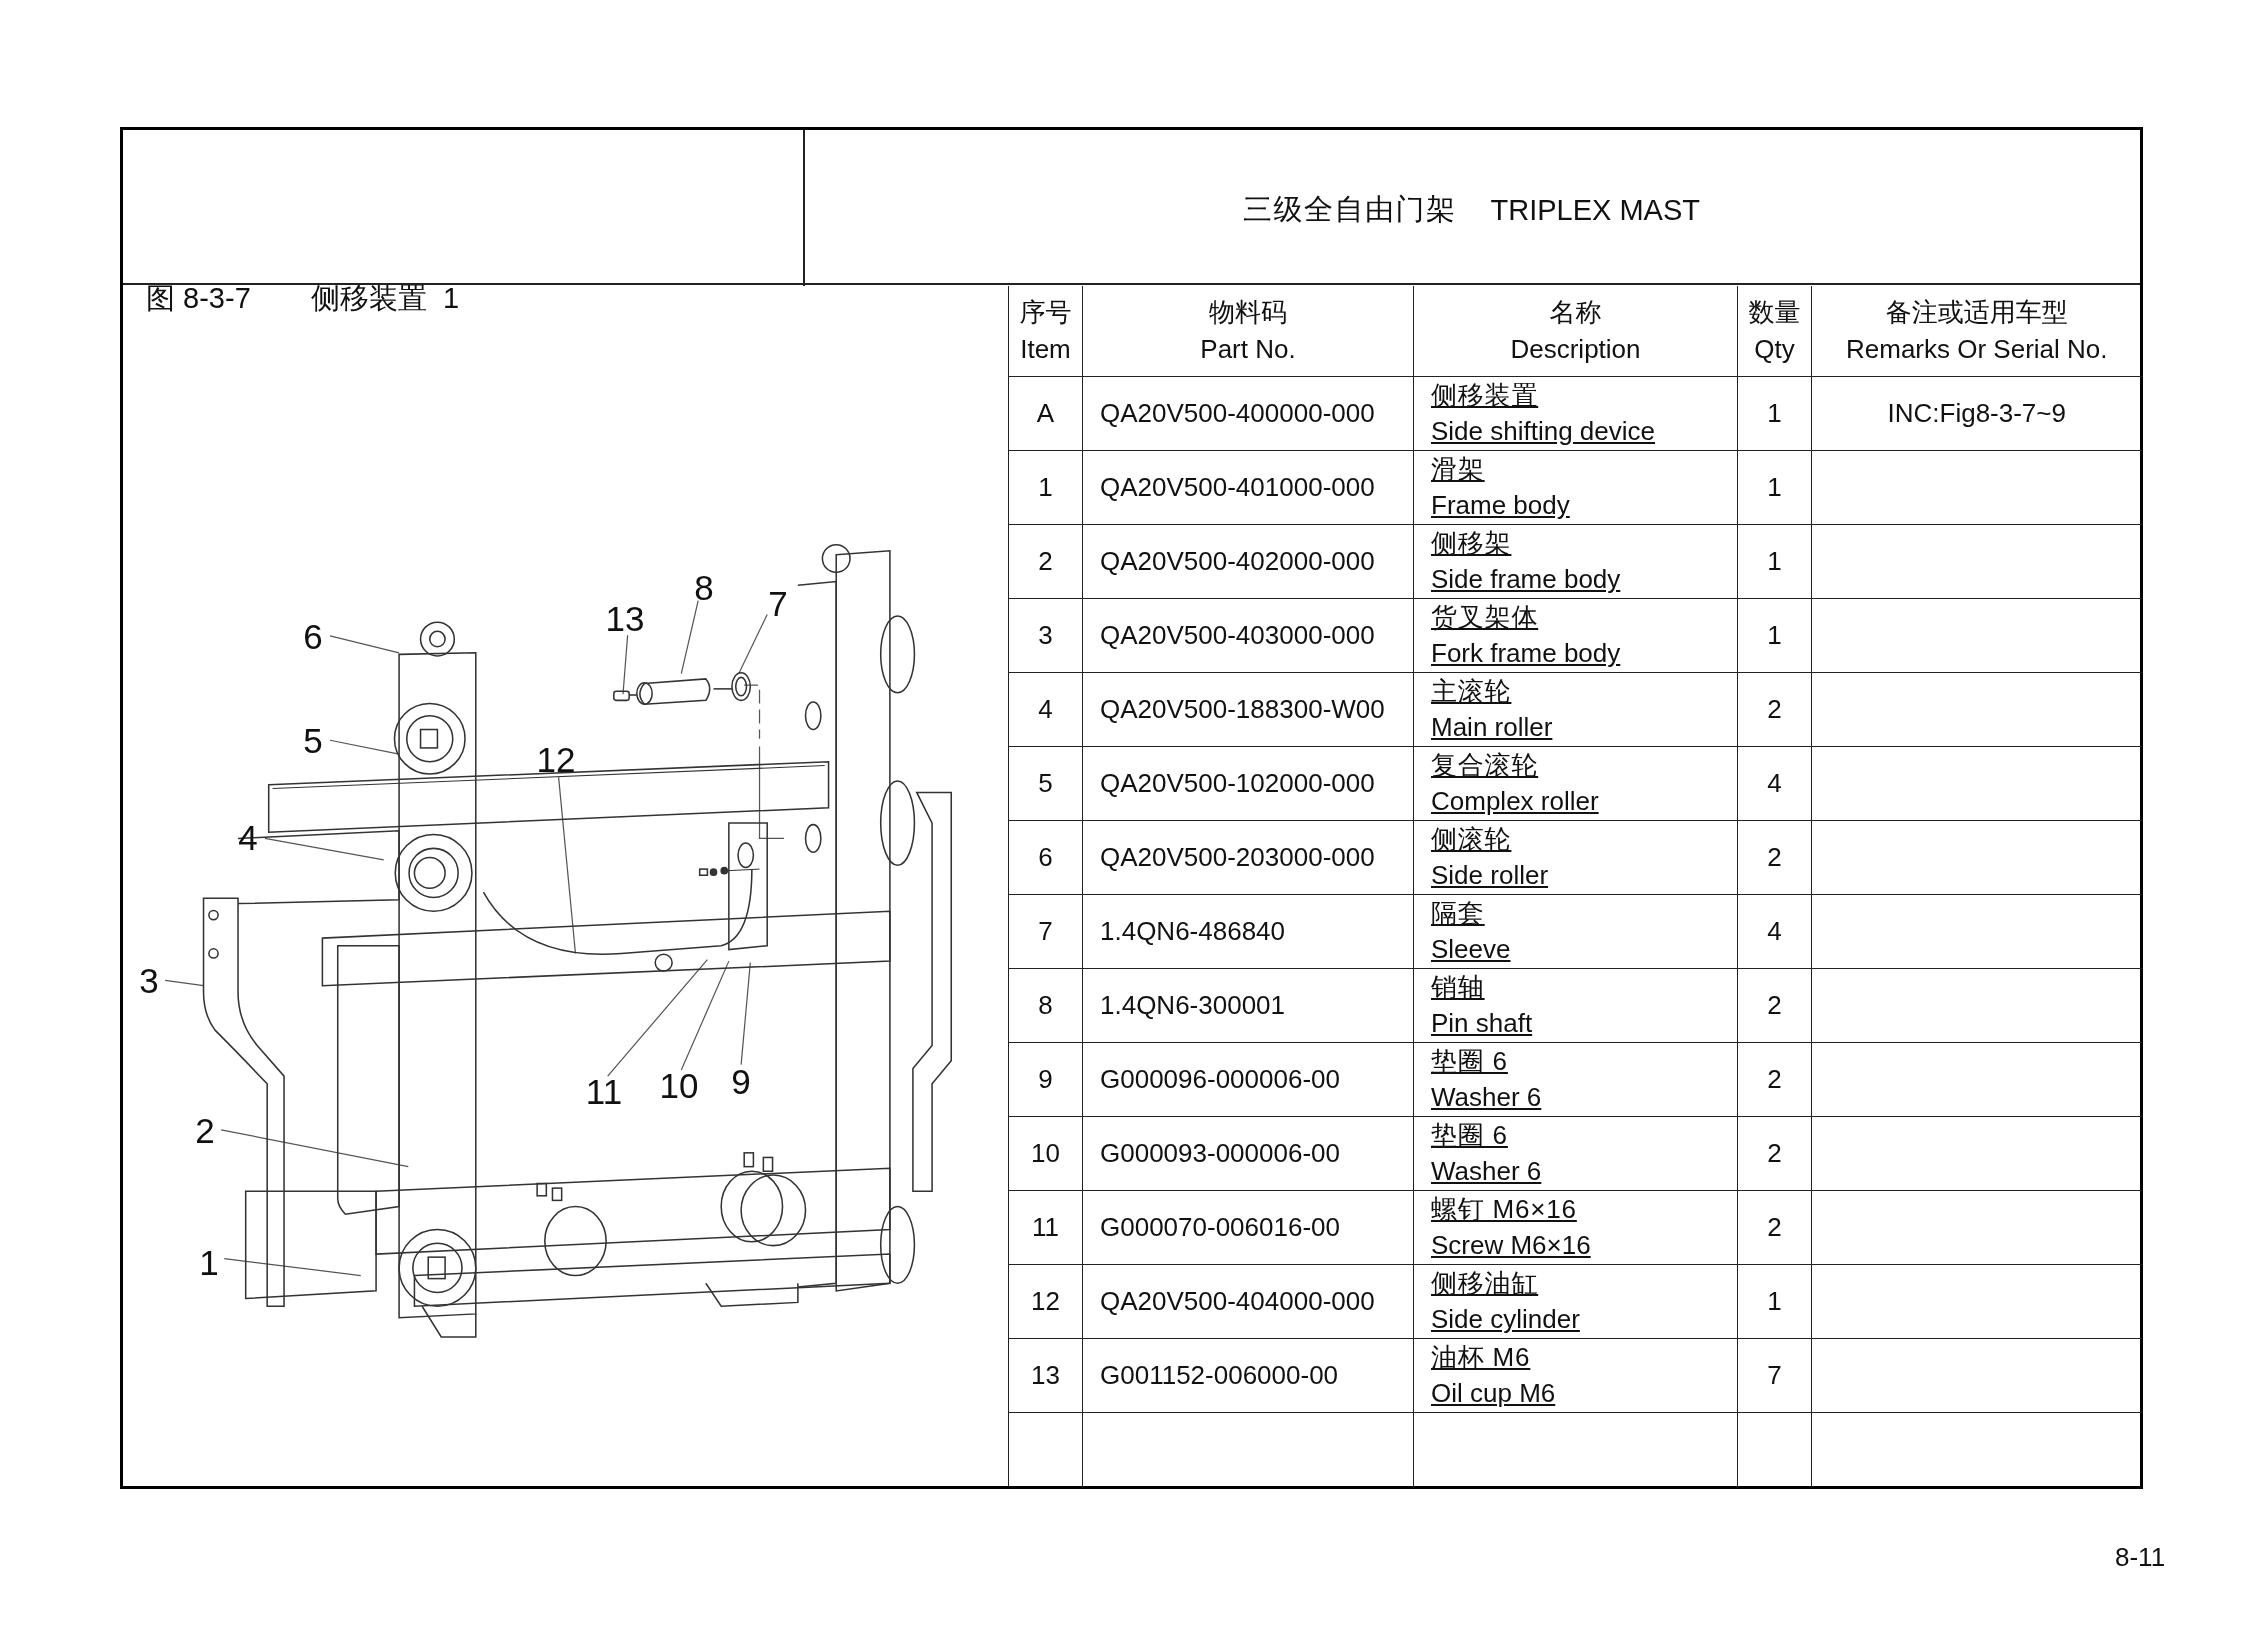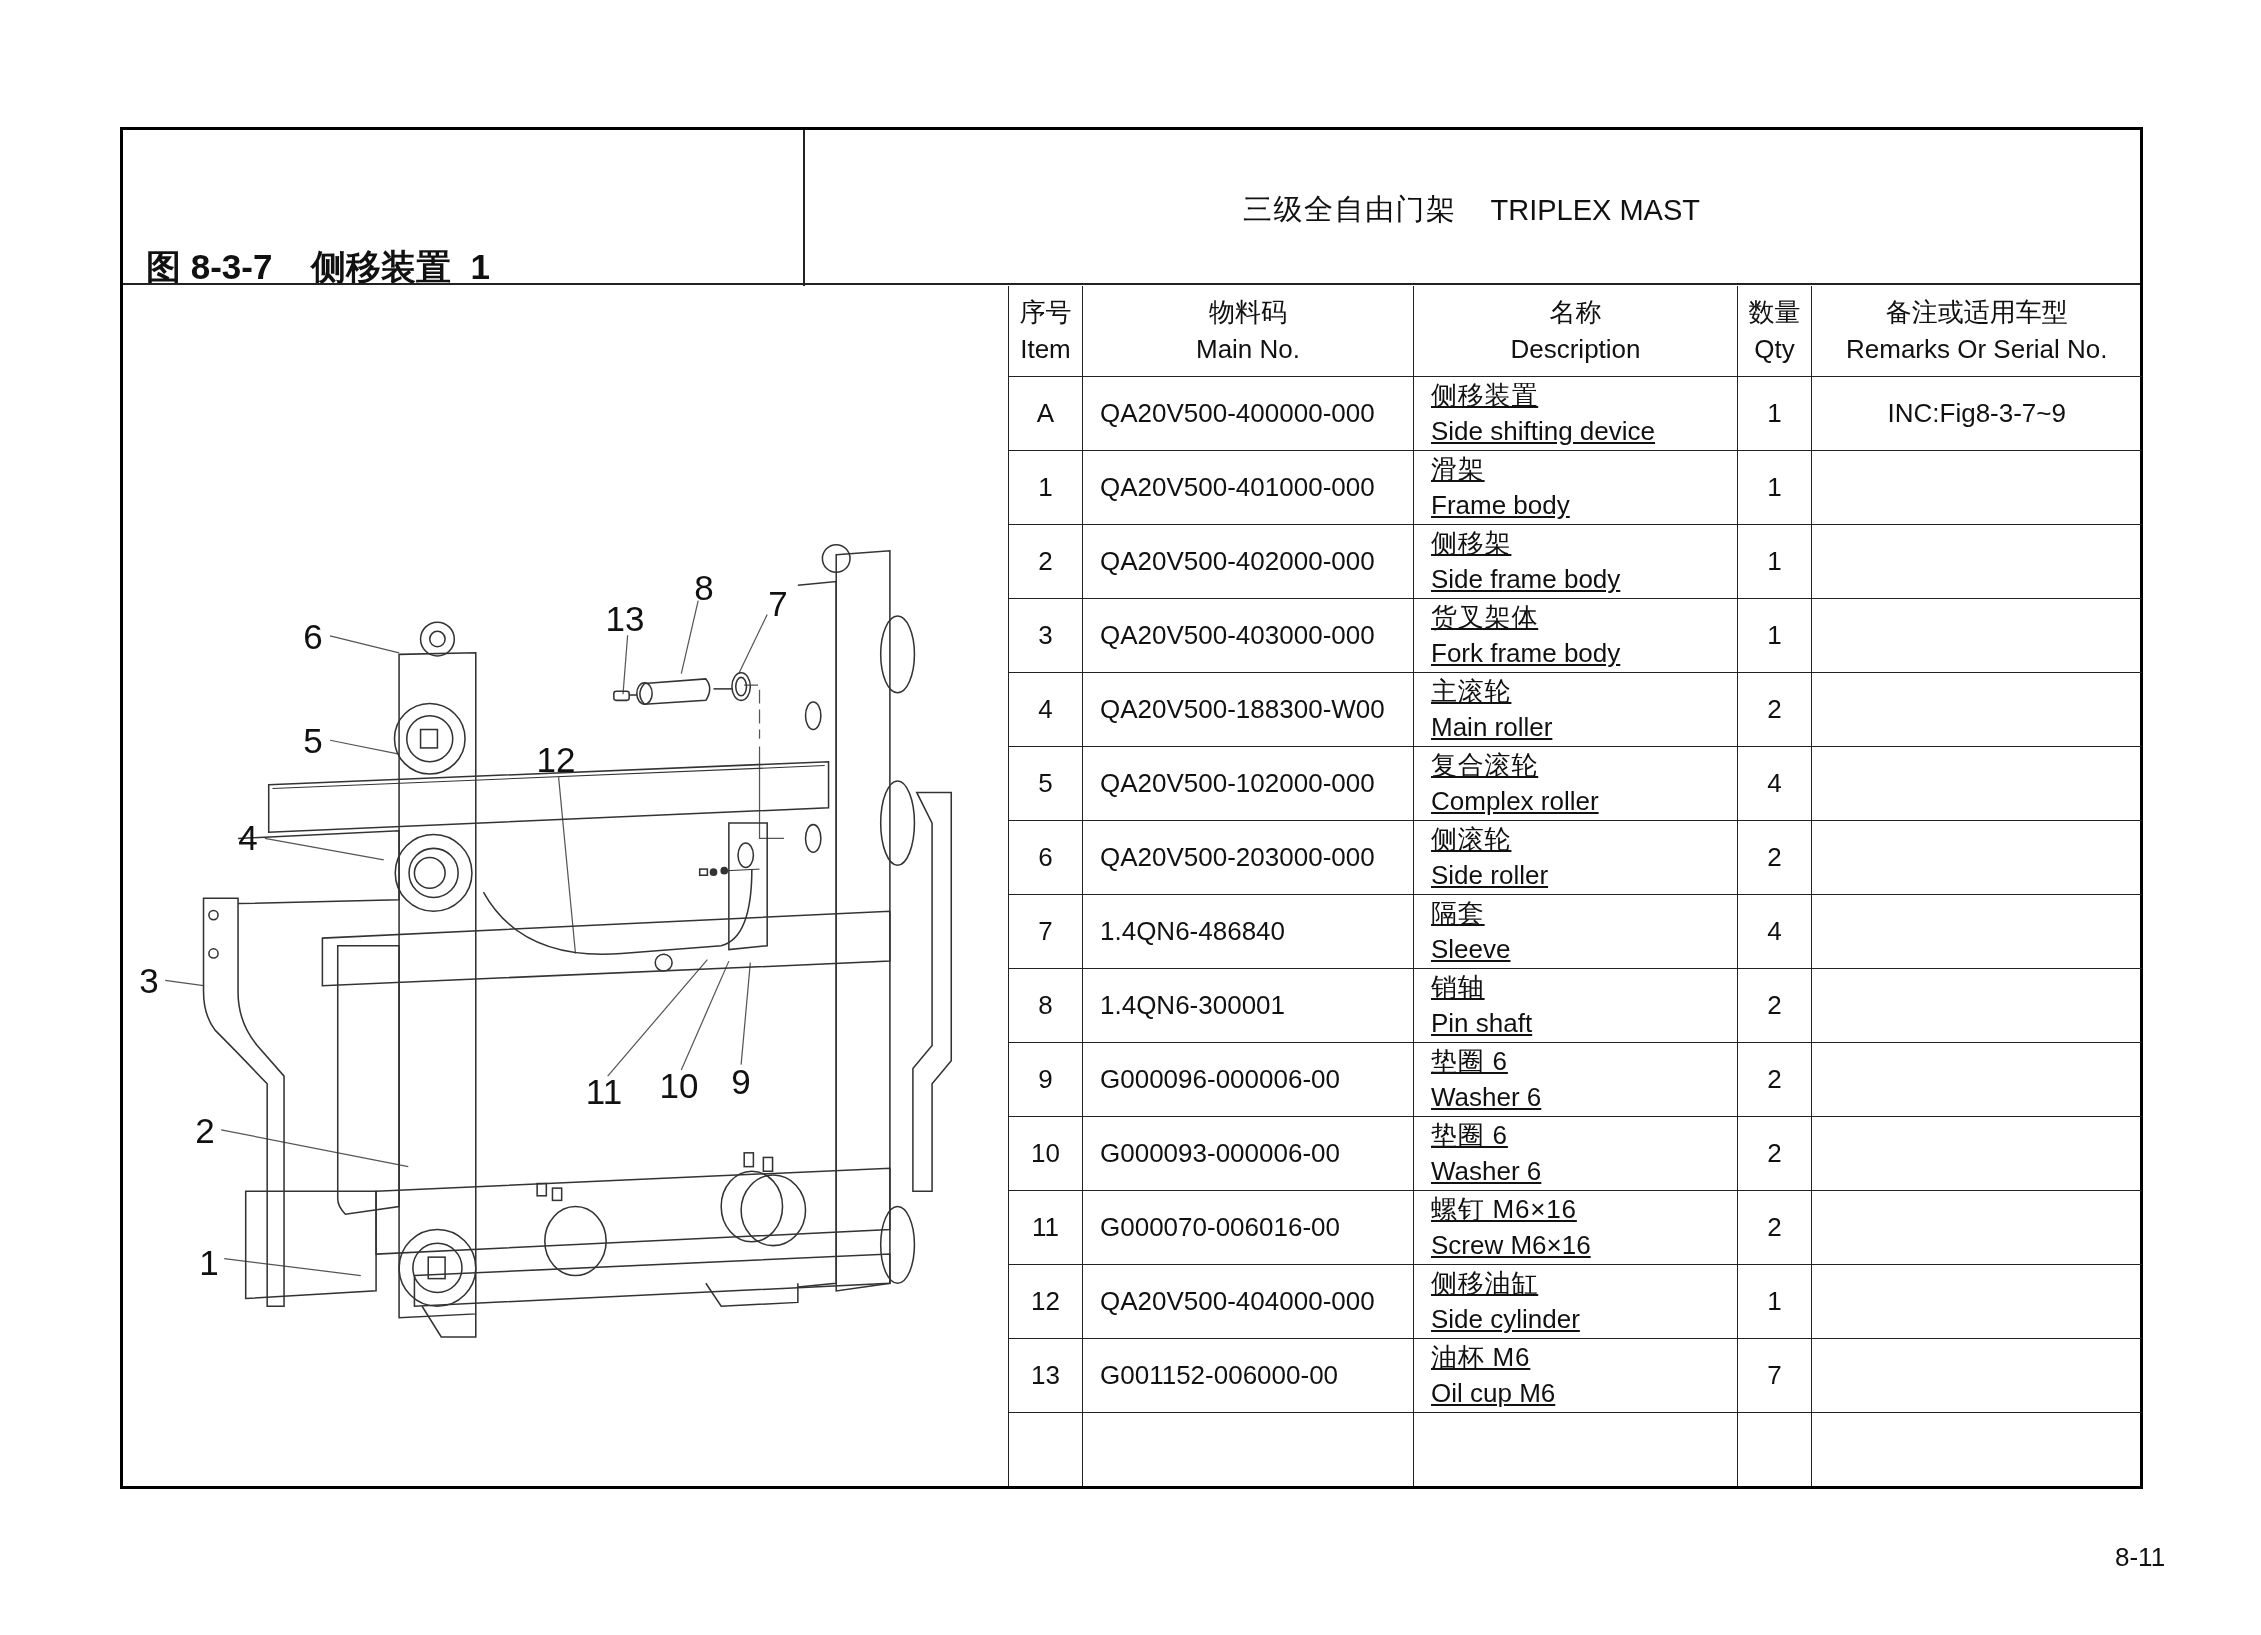--- a/index.html
+++ b/index.html
@@ -9,7 +9,7 @@
            border:3.8px solid #000; box-sizing:border-box; }
   .hdr-line { position:absolute; left:0; right:0; top:153px; height:0; border-top:2.3px solid #222; }
   .hdr-div { position:absolute; left:680px; top:0; height:156px; width:0; border-left:2.3px solid #222; }
-  .fig-title { position:absolute; left:23px; top:14px; font-weight:bold; font-size:35px; line-height:49px; white-space:pre; }
+  .fig-title { position:absolute; left:23px; top:46px; font-weight:normal; font-size:29px; line-height:49px; white-space:pre; }
   .fig-title .row span { display:inline-block; }
   .fig-title .num { width:165px; }
   .mast { position:absolute; left:680px; right:0; top:0; height:153px; display:flex; align-items:center; justify-content:center;

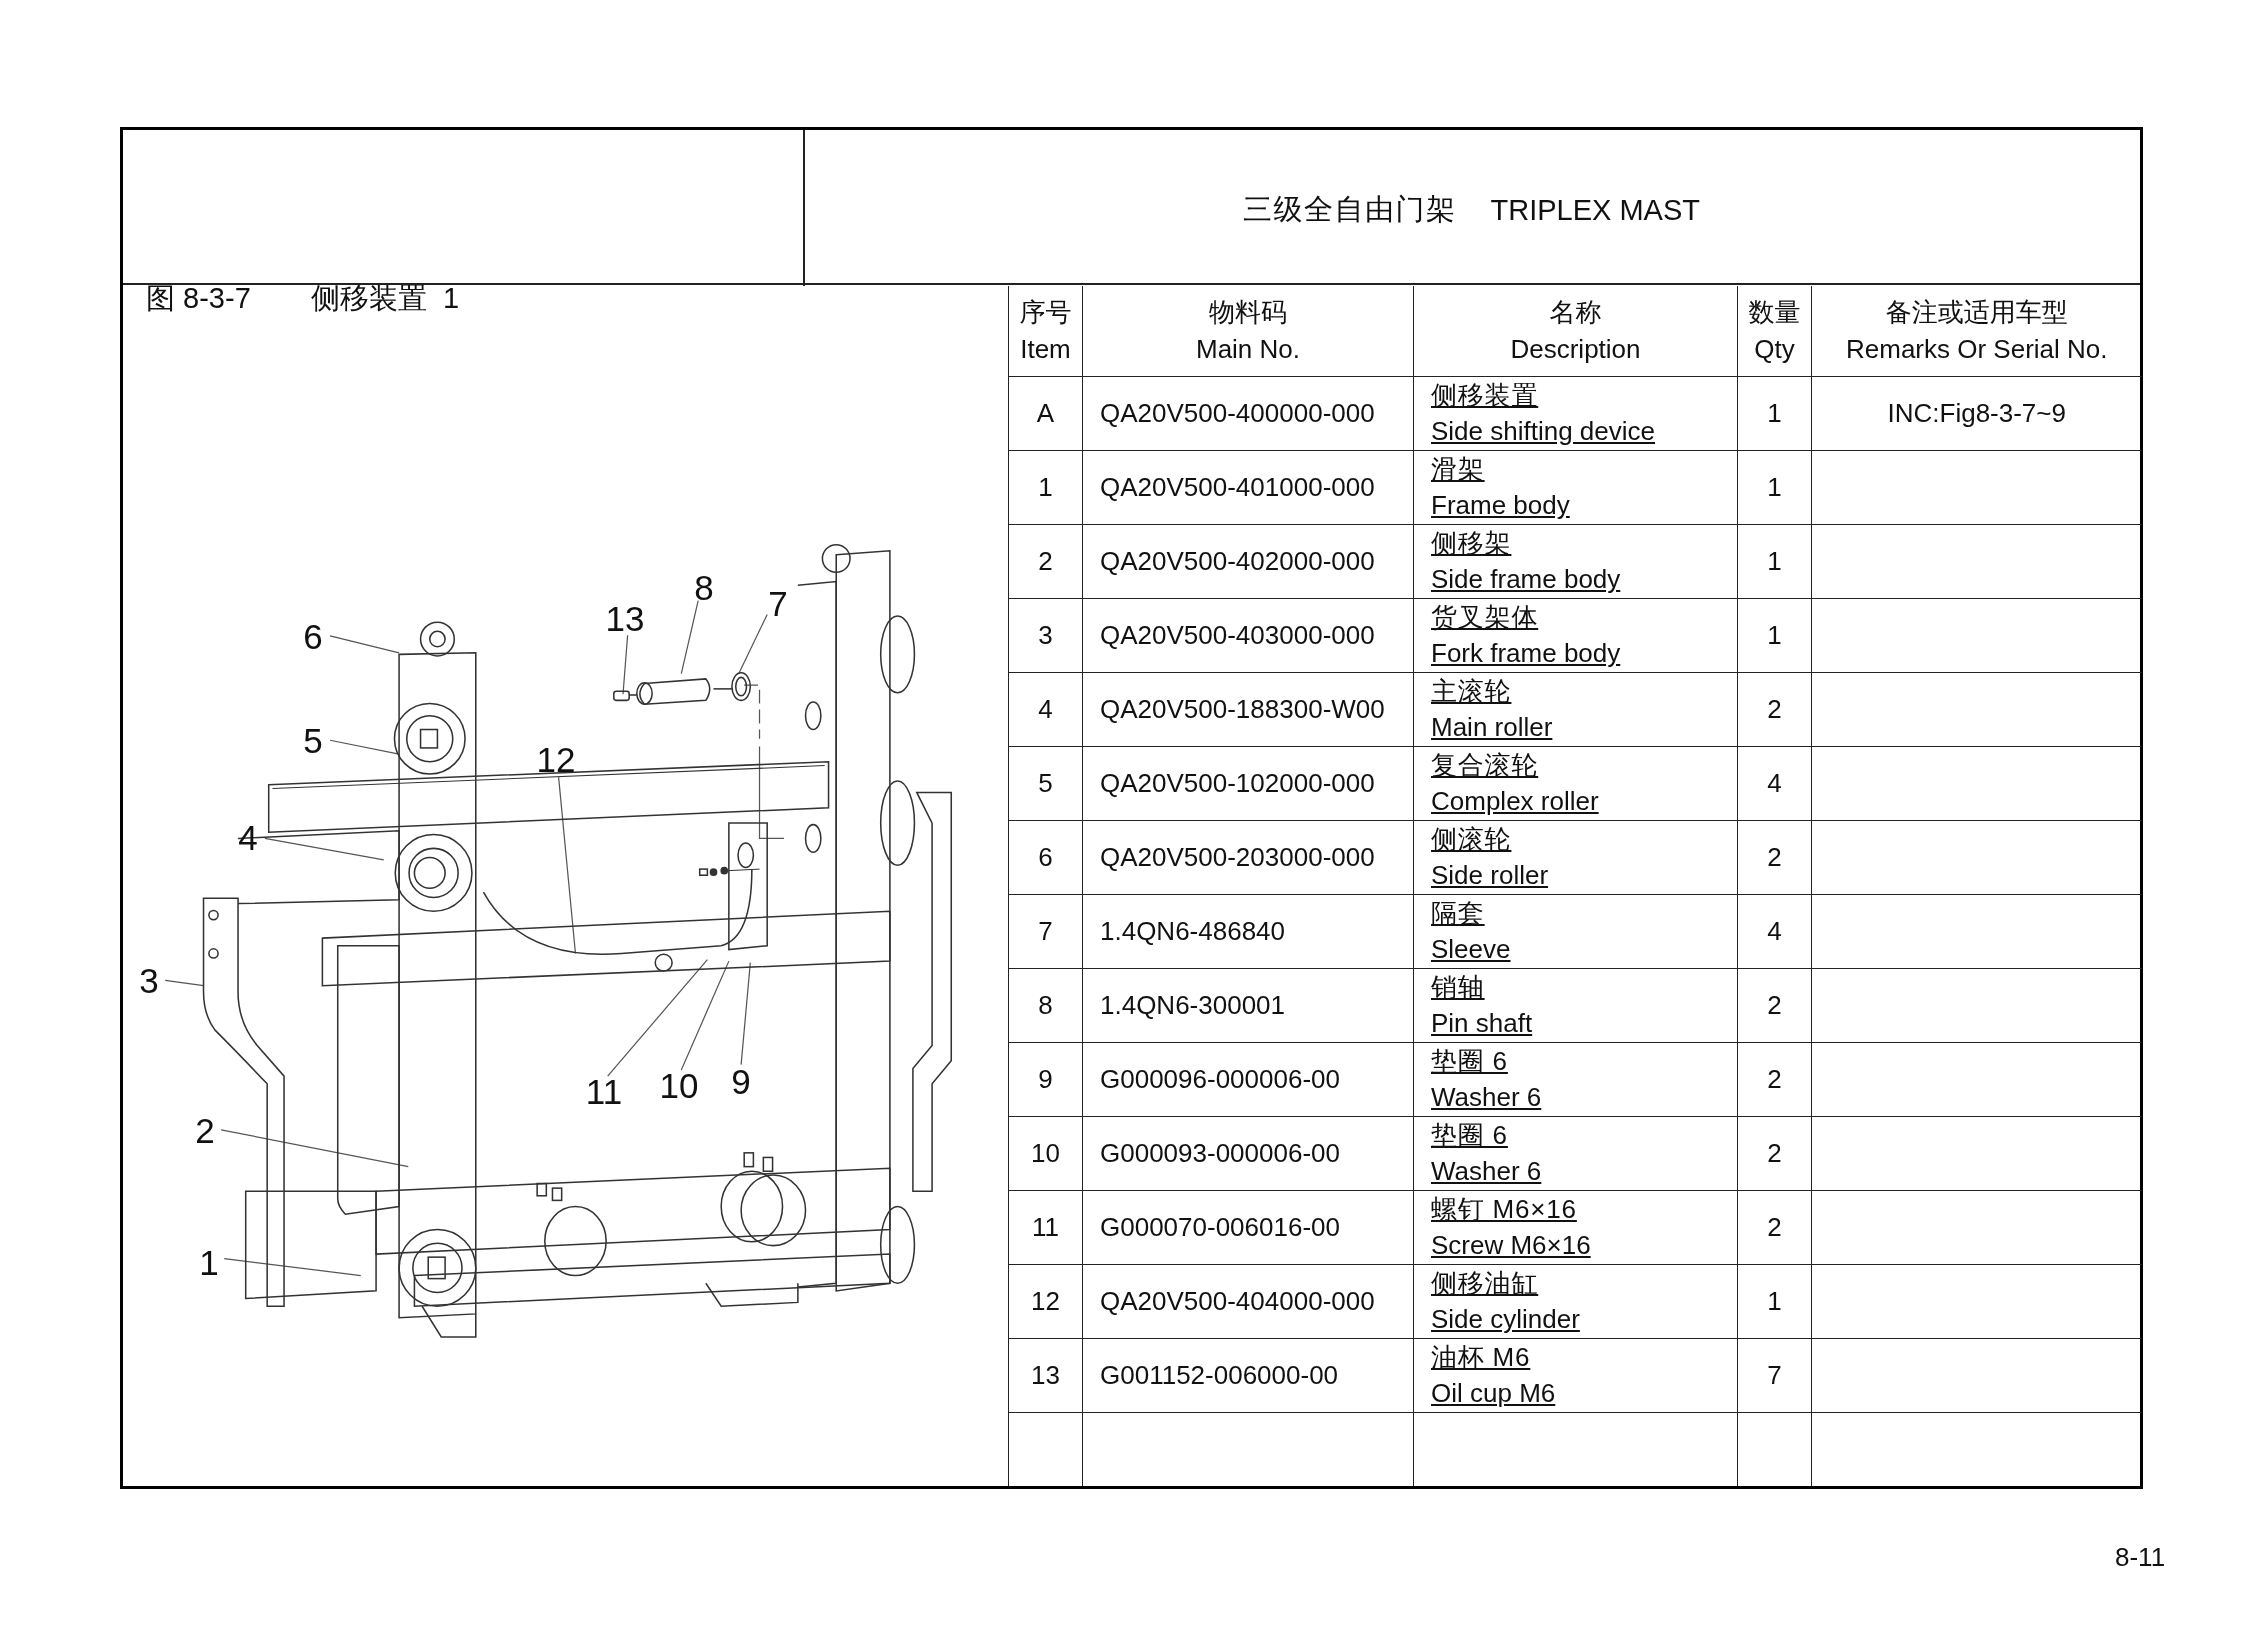--- a/index.html
+++ b/index.html
@@ -169,7 +169,7 @@
           </th>
       <th>
             <div>物料码</div>
-            <div>Main No.</div>
+            <div>Part No.</div>
           </th>
       <th>
             <div>名称</div>

